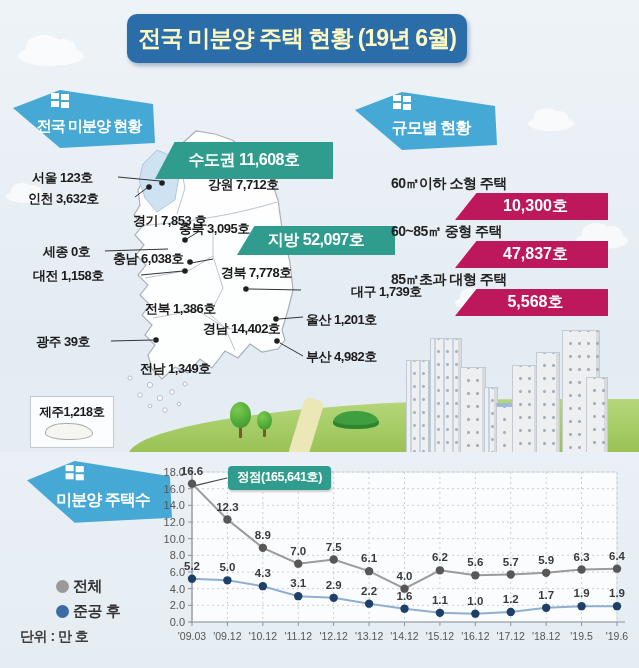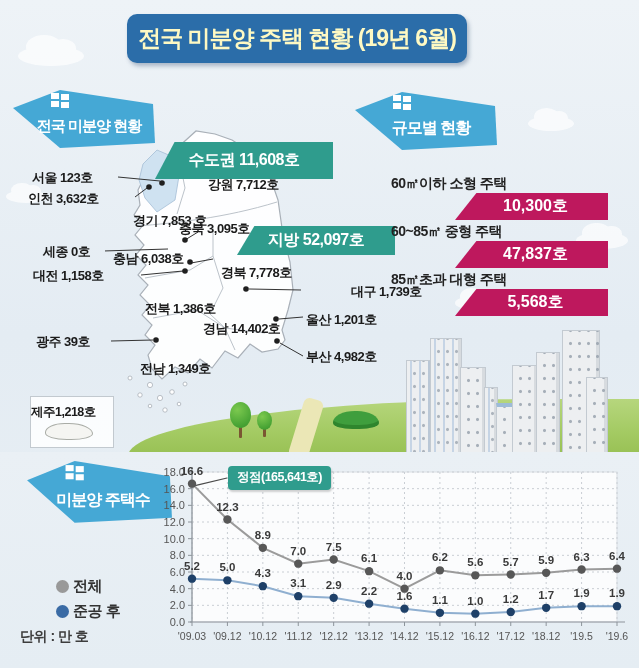--- a/index.html
+++ b/index.html
@@ -45,7 +45,7 @@
     position:absolute;left:30px;top:396px;width:82px;height:50px;
     background:rgba(255,255,255,.85);border:1px solid #c2c9cf;
   }
-  .jeju-box .jeju-label{position:absolute;left:0;right:0;top:7px;text-align:left;font-size:12.5px;font-weight:bold;color:#1b1b1b;letter-spacing:-0.5px;}
+  .jeju-box .jeju-label{position:absolute;left:0;right:0;top:7px;text-align:center;font-size:12.5px;font-weight:bold;color:#1b1b1b;letter-spacing:-0.5px;}
   .jeju-box .jeju-island{position:absolute;left:14px;top:26px;width:46px;height:15px;background:#f5f5f2;border:1px solid #a9aca6;border-radius:45% 55% 50% 50%/60% 70% 40% 45%;}
   
   .size-label{position:absolute;font-size:14px;font-weight:bold;color:#222;letter-spacing:-0.5px;white-space:nowrap;}

